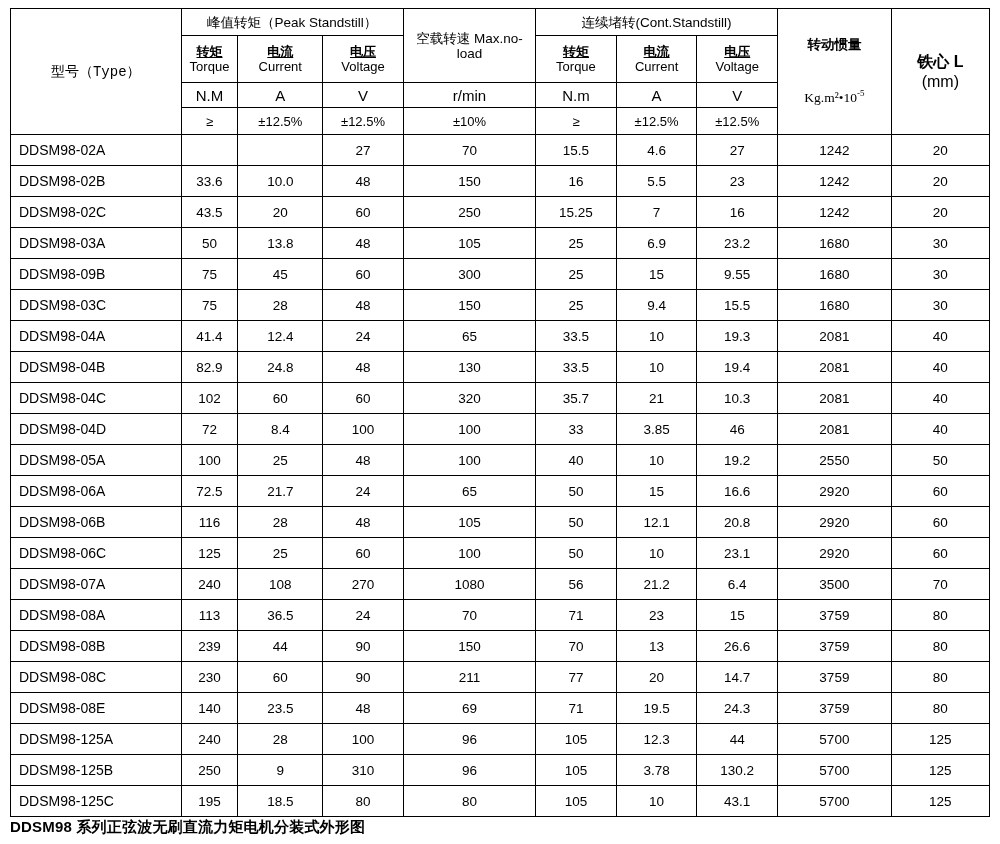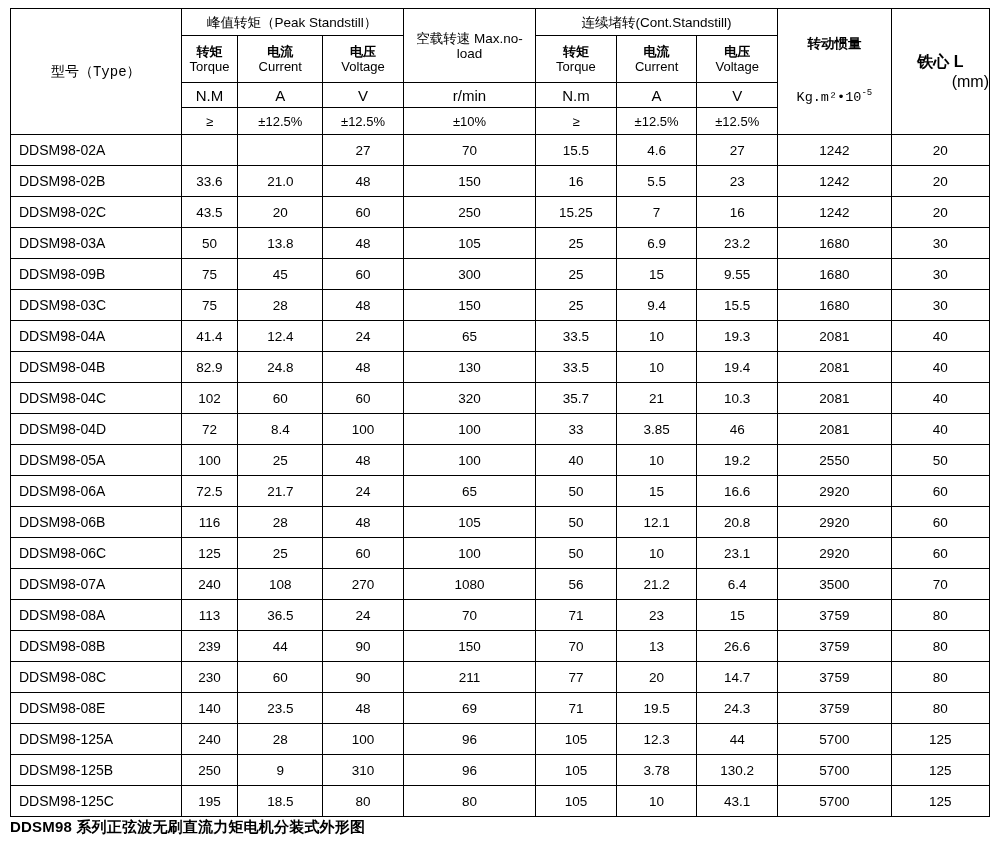--- a/index.html
+++ b/index.html
@@ -51,6 +51,7 @@
   .hdr-sub .cn {
     font-weight: bold;
     display: block;
+    text-decoration: underline;
   }
   .hdr-sub .en {
     display: block;

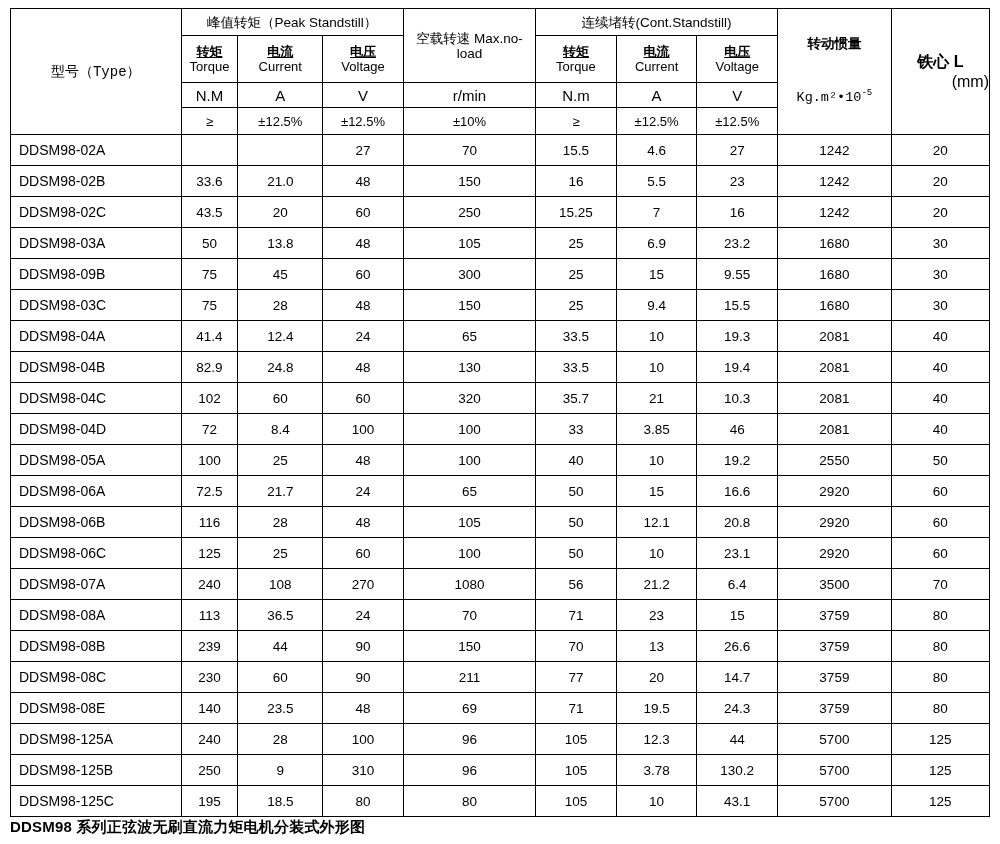--- a/index.html
+++ b/index.html
@@ -73,7 +73,7 @@
     font-weight: bold;
   }
   .rot-head {
-    font-family: Liberation Mono, monospace;
+    font-family: Liberation Serif, serif;
     font-size: 13.5px;
     line-height: 20px;
   }

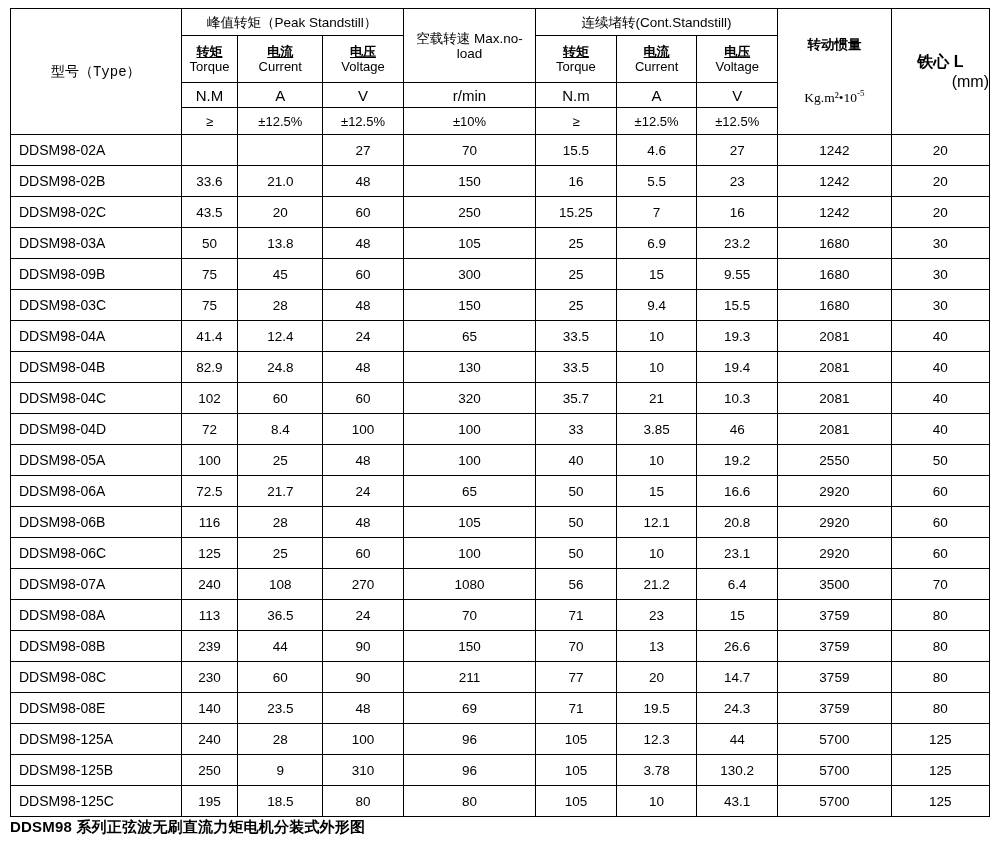--- a/index.html
+++ b/index.html
@@ -85,7 +85,7 @@
     line-height: 20px;
   }
   .core-head .l1 { font-weight: bold; display: block; }
-  .core-head .l2 { display: block; text-align: right; }
+  .core-head .l2 { display: block; }
   tbody td {
     height: 30px;
     font-family: "Liberation Sans", "DejaVu Sans", sans-serif;

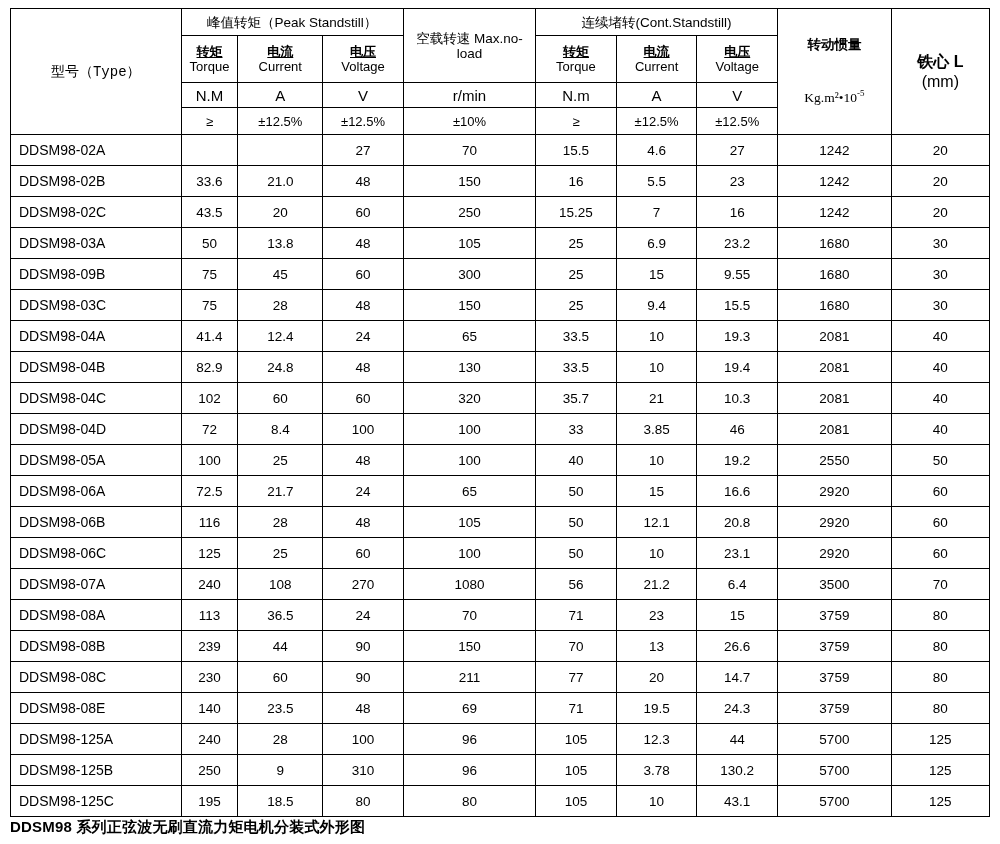--- a/index.html
+++ b/index.html
@@ -206,7 +206,7 @@
         <tr>
           <td class="type-cell">DDSM98-02B</td>
           <td>33.6</td>
-          <td>21.0</td>
+          <td>10.0</td>
           <td>48</td>
           <td>150</td>
           <td>16</td>

